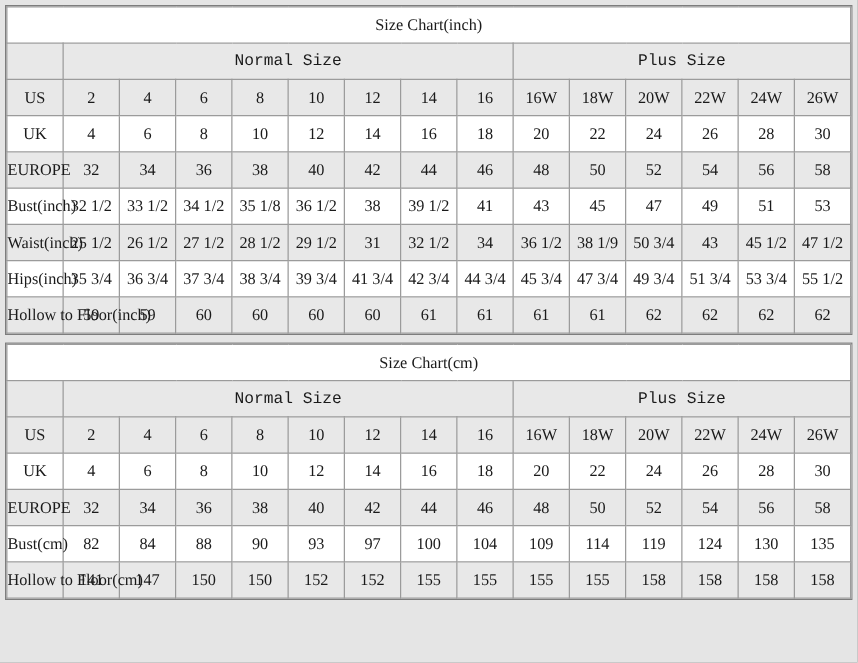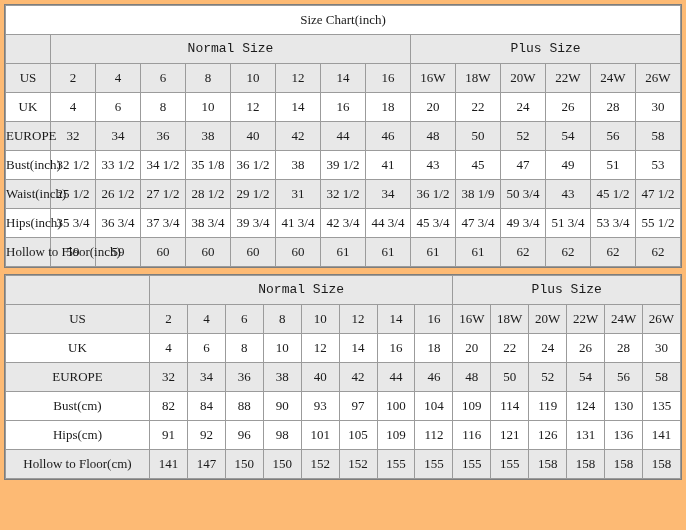--- a/index.html
+++ b/index.html
@@ -21,7 +21,7 @@
     display: flex;
     flex-direction: column;
     gap: 6px;
-    background: #fdba74;
+    background: #e5e5e5;
   }
   .chart-block {
     background: #ffffff;

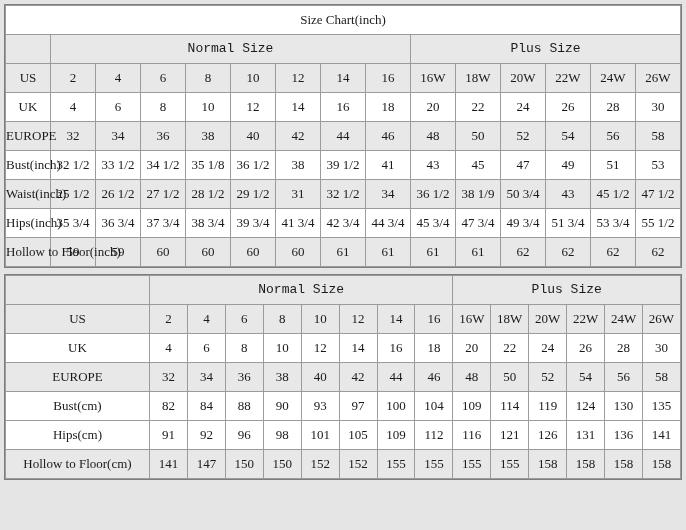--- a/index.html
+++ b/index.html
@@ -240,6 +240,9 @@
     <table class="size-table">
       <tbody>
         <tr>
+          <td class="title-cell" colspan="15">Size Chart(cm)</td>
+        </tr>
+        <tr>
           <td class="group-cell corner-cell first-col"></td>
           <td class="group-cell" colspan="8">Normal Size</td>
           <td class="group-cell" colspan="6">Plus Size</td>

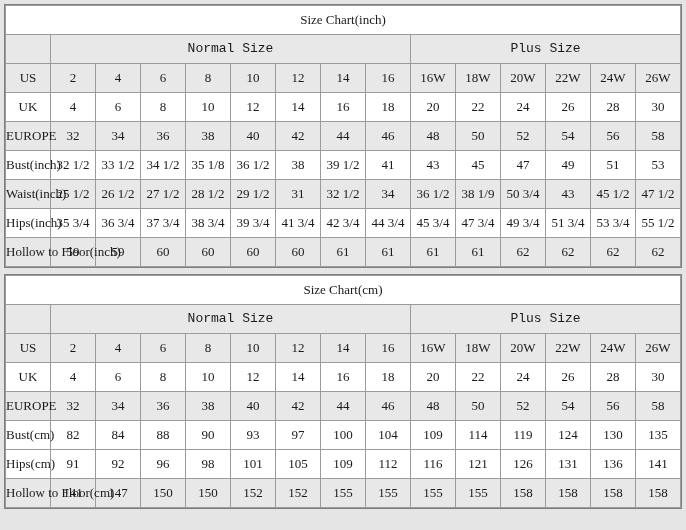--- a/index.html
+++ b/index.html
@@ -321,23 +321,6 @@
         </tr>
 
 
-        <tr class="plain">
-          <td class="row-label first-col">Hips(cm)</td>
-          <td class="cell-val">91</td>
-          <td class="cell-val">92</td>
-          <td class="cell-val">96</td>
-          <td class="cell-val">98</td>
-          <td class="cell-val">101</td>
-          <td class="cell-val">105</td>
-          <td class="cell-val">109</td>
-          <td class="cell-val">112</td>
-          <td class="cell-val">116</td>
-          <td class="cell-val">121</td>
-          <td class="cell-val">126</td>
-          <td class="cell-val">131</td>
-          <td class="cell-val">136</td>
-          <td class="cell-val">141</td>
-        </tr>
 
         <tr class="shaded tall-row">
           <td class="row-label first-col">Hollow to Floor(cm)</td>

